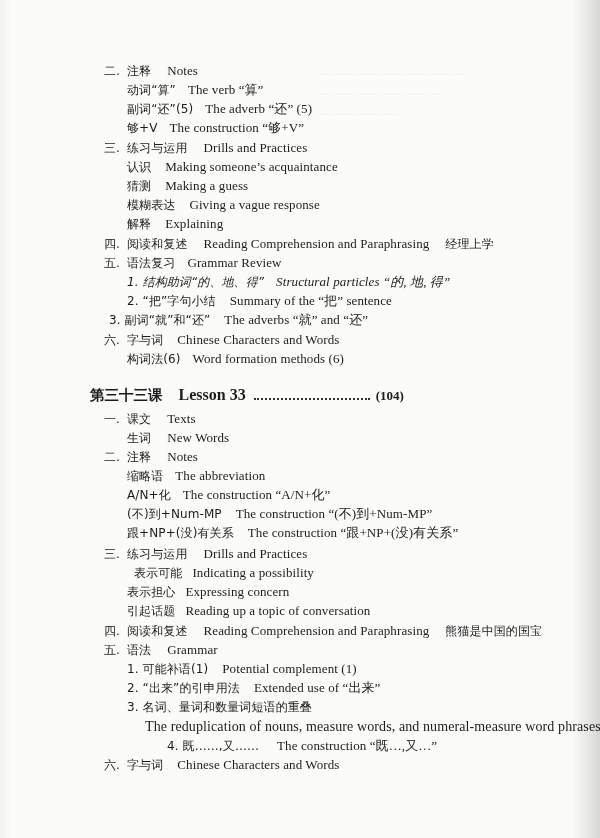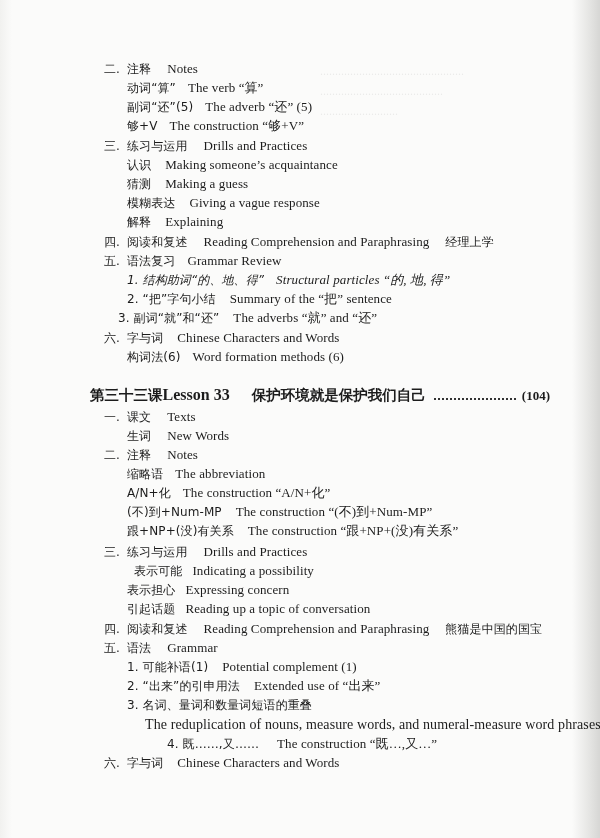--- a/index.html
+++ b/index.html
@@ -36,7 +36,7 @@
     position: absolute;
     white-space: nowrap;
     font-size: 12.5px;
-    line-height: 15px;
+    line-height: 20px;
     letter-spacing: 0.1px;
   }
   .line .zh {

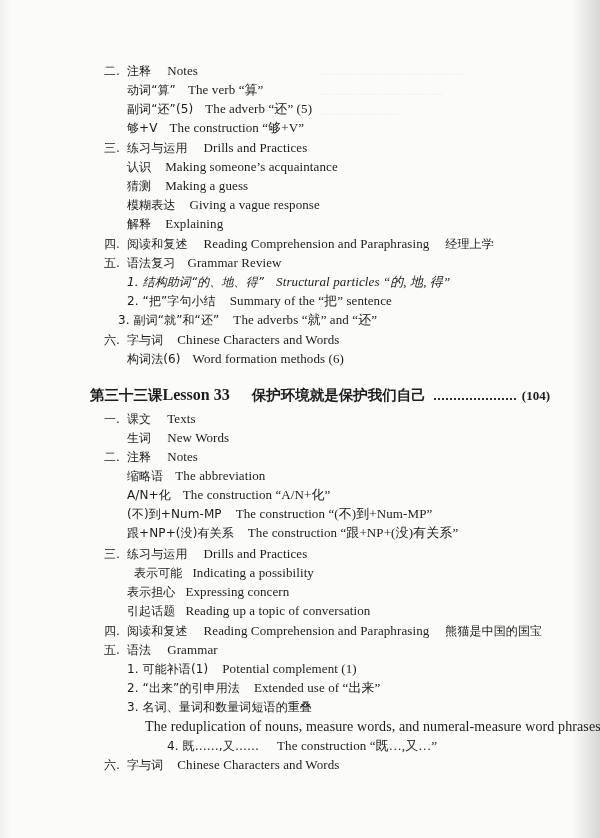--- a/index.html
+++ b/index.html
@@ -165,7 +165,7 @@
     <div class="line" style="left:127px; top:291px;">
       <span class="zh">2. “把”字句小结</span><span class="gap" style="width:14px"></span><span class="en">Summary of the “把” sentence</span>
     </div>
-    <div class="line" style="left:118px; top:310px;">
+    <div class="line" style="left:109px; top:310px;">
       <span class="zh">3. 副词“就”和“还”</span><span class="gap" style="width:14px"></span><span class="en">The adverbs “就” and “还”</span>
     </div>
   </div>

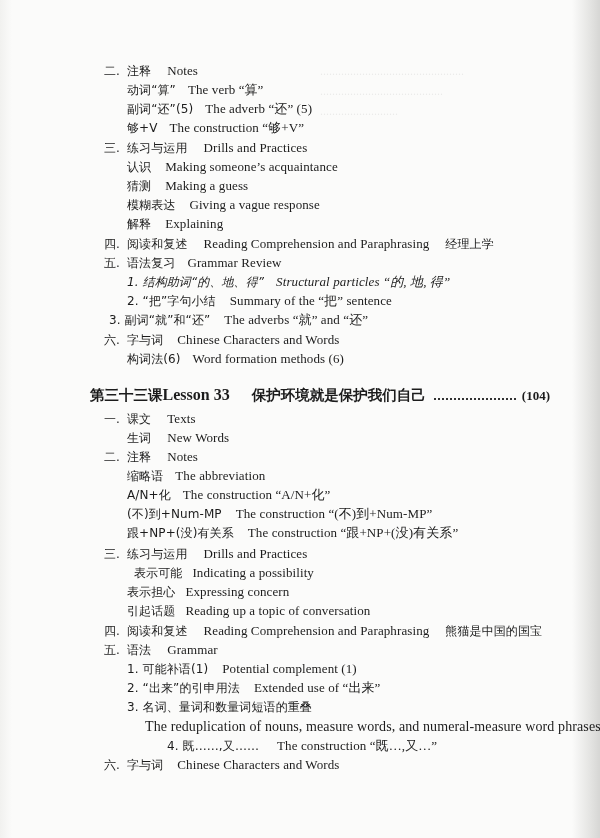--- a/index.html
+++ b/index.html
@@ -75,7 +75,7 @@
     font-family: "Liberation Serif", serif;
     font-size: 16px;
     font-weight: bold;
-    margin-left: 0;
+    margin-left: 16px;
   }
   .lesson-header .title-h {
     font-family: "DejaVu Sans", sans-serif;

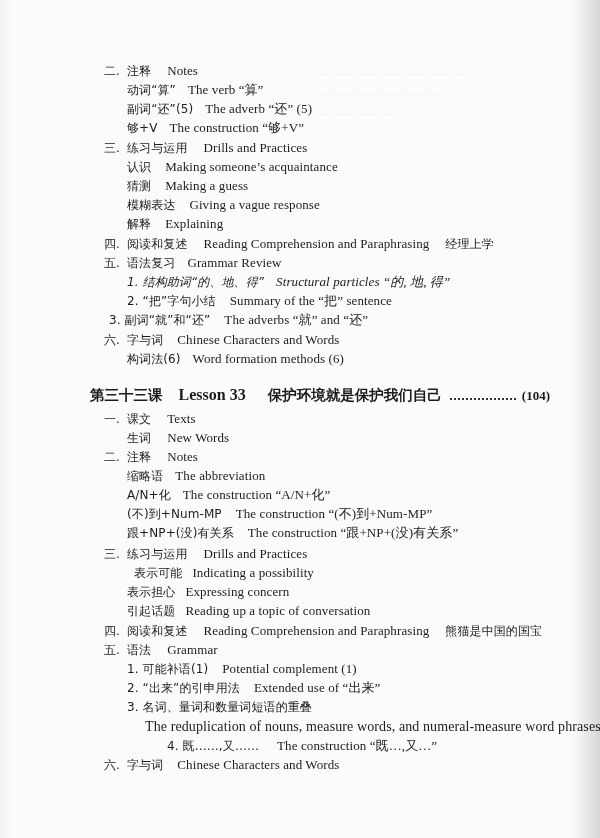--- a/index.html
+++ b/index.html
@@ -182,7 +182,6 @@
   <div class="lesson-header">
     <span class="zh-h">第三十三课</span>
     <span class="en-h">Lesson 33</span>
-    <span class="title-h">保护环境就是保护我们自己</span>
     <span class="leader"></span>
     <span class="page">(104)</span>
   </div>

